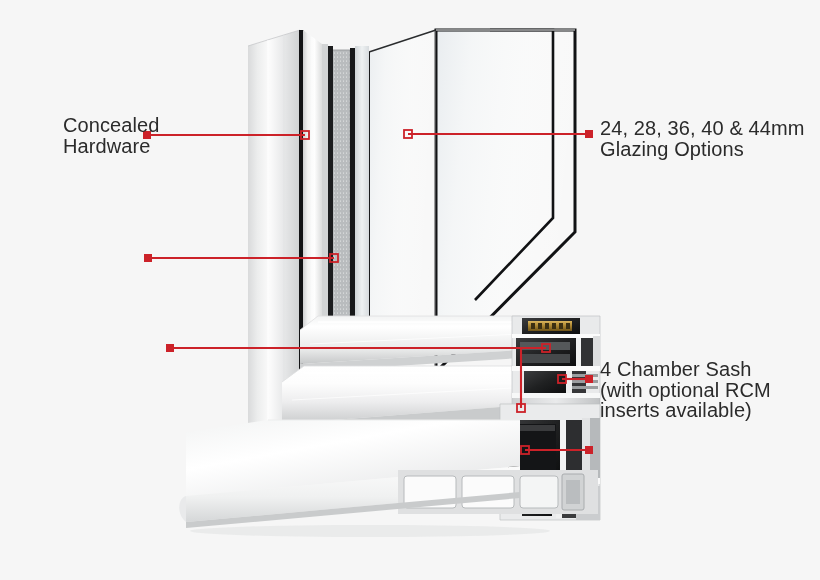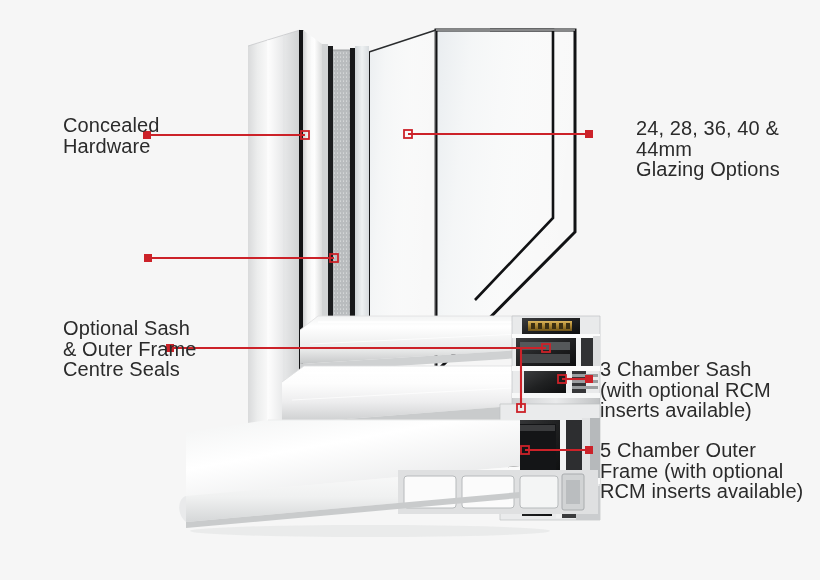--- a/index.html
+++ b/index.html
@@ -307,7 +307,7 @@
   <div class="callout-label left" style="left:63px;  top:318px;">Optional Sash
 &amp; Outer Frame
 Centre Seals</div>
-  <div class="callout-label right" style="left:600px; top:118px;margin-left:36px;">24, 28, 36, 40 &amp; 44mm
+  <div class="callout-label right" style="left:600px; top:118px;">24, 28, 36, 40 &amp; 44mm
 Glazing Options</div>
   <div class="callout-label right" style="left:600px; top:359px;">3 Chamber Sash
 (with optional RCM

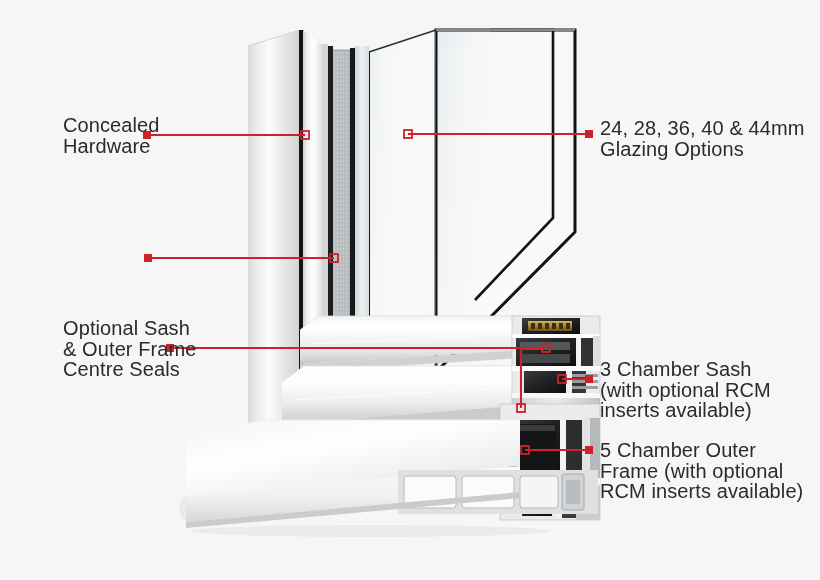--- a/index.html
+++ b/index.html
@@ -304,9 +304,6 @@
 
   <div class="callout-label left" style="left:63px;  top:115px;">Concealed
 Hardware</div>
-  <div class="callout-label left" style="left:63px;  top:318px;">Optional Sash
-&amp; Outer Frame
-Centre Seals</div>
   <div class="callout-label right" style="left:600px; top:118px;">24, 28, 36, 40 &amp; 44mm
 Glazing Options</div>
   <div class="callout-label right" style="left:600px; top:359px;">3 Chamber Sash

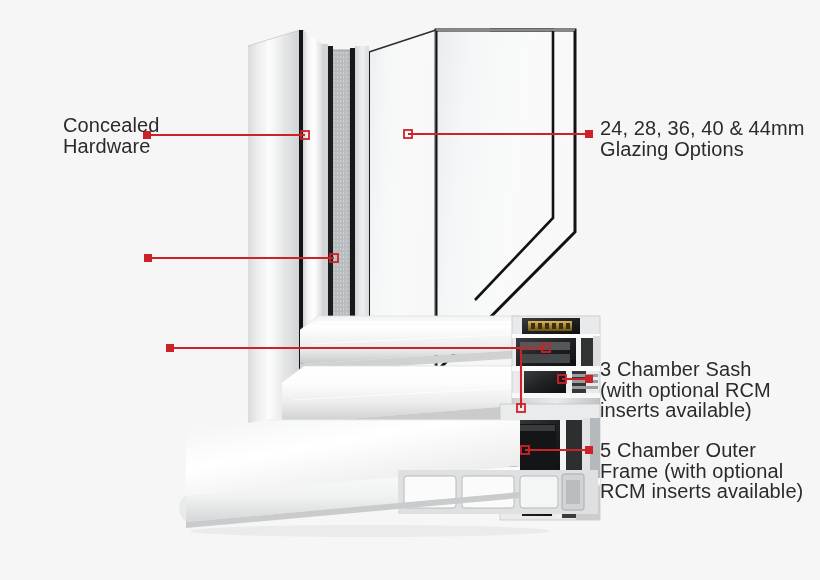--- a/index.html
+++ b/index.html
@@ -306,7 +306,7 @@
 Hardware</div>
   <div class="callout-label right" style="left:600px; top:118px;">24, 28, 36, 40 &amp; 44mm
 Glazing Options</div>
-  <div class="callout-label right" style="left:600px; top:359px;">3 Chamber Sash
+  <div class="callout-label right" style="left:600px; top:359px;">4 Chamber Sash
 (with optional RCM
 inserts available)</div>
   <div class="callout-label right" style="left:600px; top:440px;">5 Chamber Outer

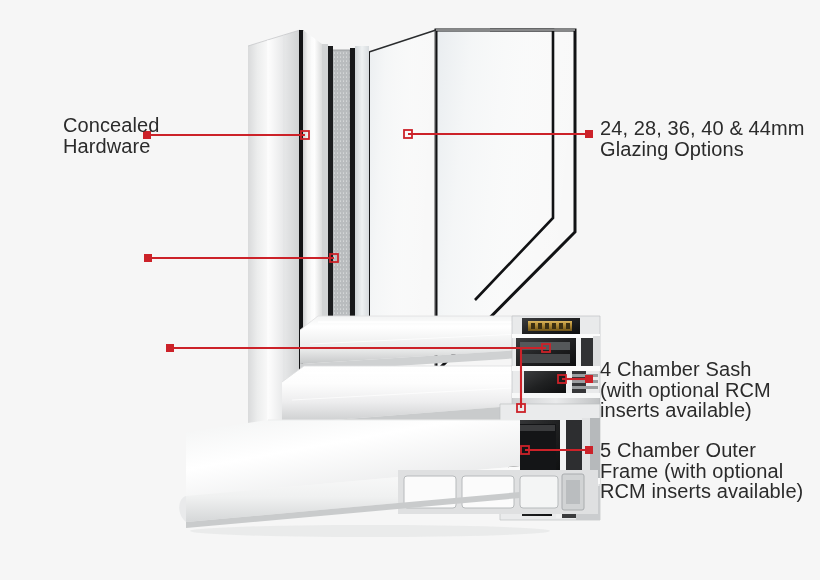--- a/index.html
+++ b/index.html
@@ -309,9 +309,6 @@
   <div class="callout-label right" style="left:600px; top:359px;">4 Chamber Sash
 (with optional RCM
 inserts available)</div>
-  <div class="callout-label right" style="left:600px; top:440px;">5 Chamber Outer
-Frame (with optional
-RCM inserts available)</div>
 
 </div>
 

